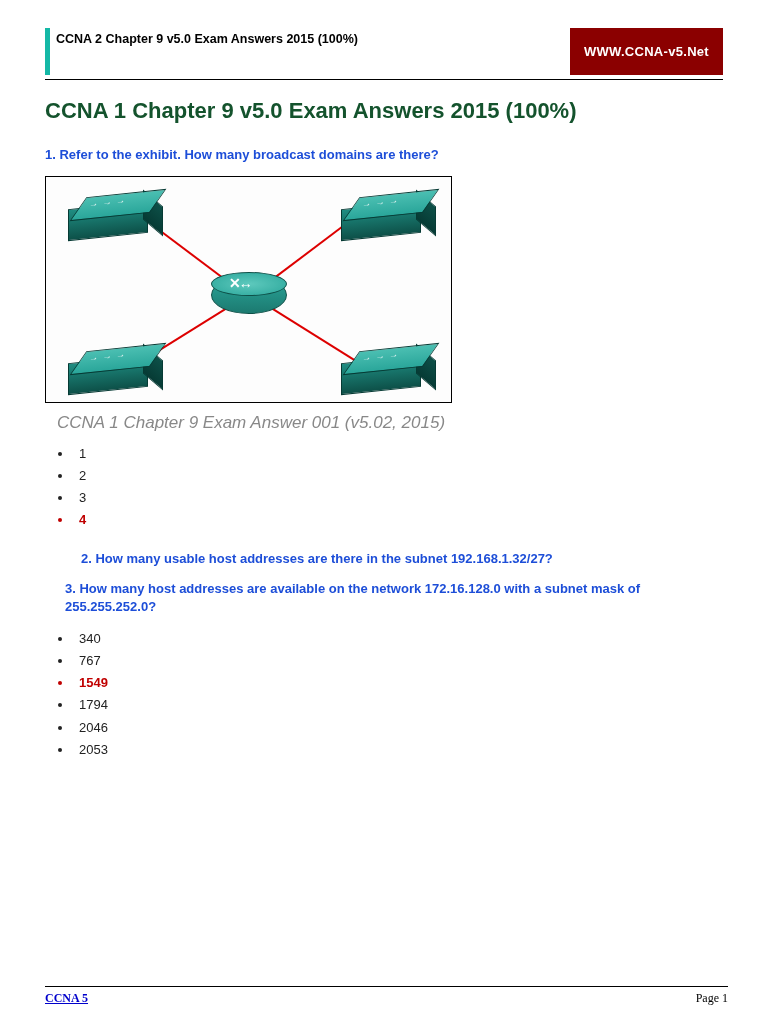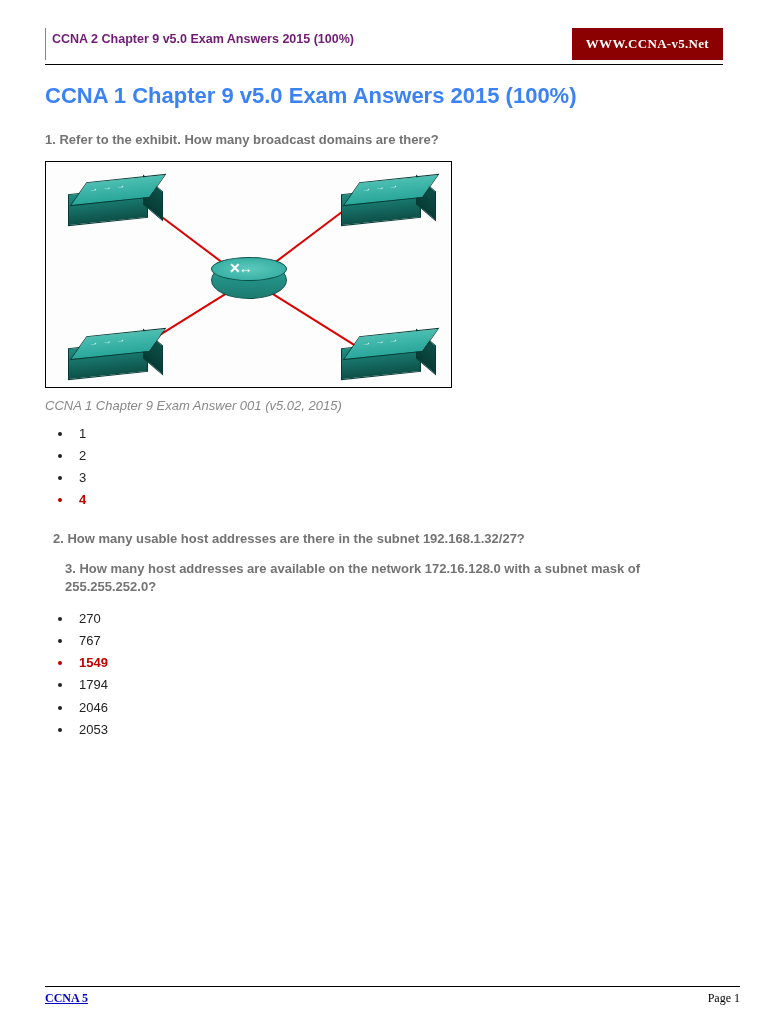--- a/index.html
+++ b/index.html
@@ -26,11 +26,11 @@
   .header-left {
     flex: 1;
     background: #fff;
-    color: #701a75;
+    color: #000000;
     font-weight: bold;
     font-size: 12.5px;
     padding: 4px 6px;
-    border-left: 1px solid #14b8a6;
+    border-left: 5px solid #14b8a6;
   }
   .header-right {
     background: #8b0000;

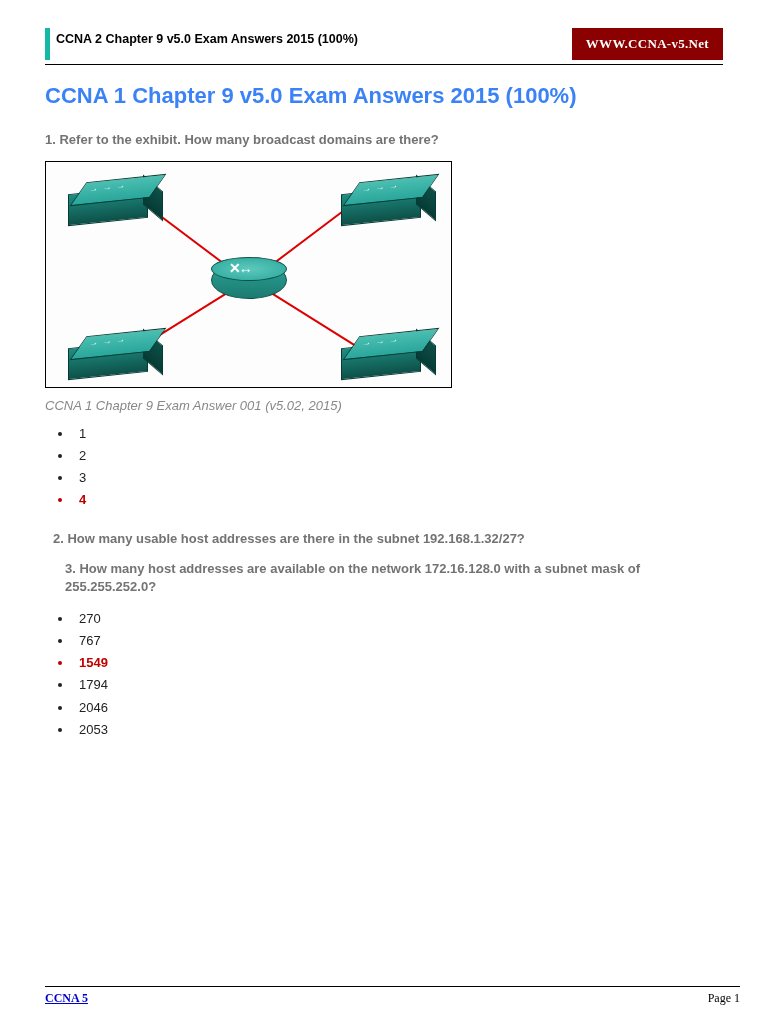--- a/index.html
+++ b/index.html
@@ -37,11 +37,10 @@
     color: #fff;
     font-weight: bold;
     font-size: 13px;
-    padding: 8px 14px;
+    padding: 16px 14px;
     display: flex;
     align-items: center;
     letter-spacing: 0.3px;
-    font-family: Liberation Serif, serif;
   }
   .hr-top {
     border: none;

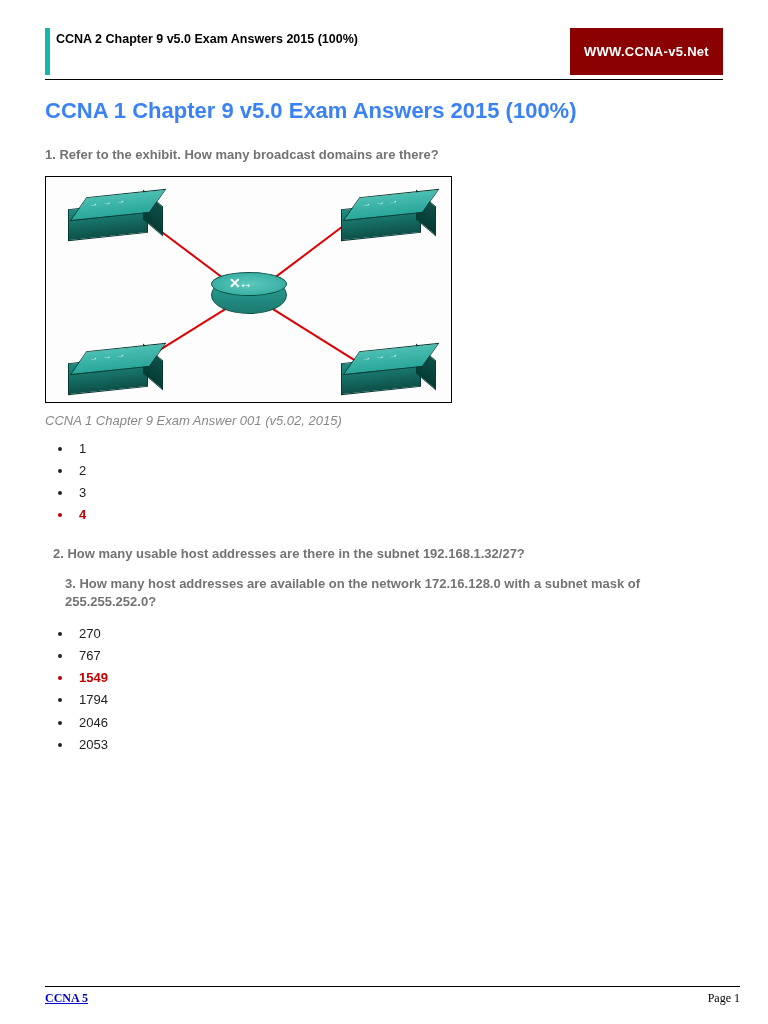--- a/index.html
+++ b/index.html
@@ -48,7 +48,7 @@
     margin: 0 0 18px 0;
   }
   h1.title {
-    color: #3b82f6;
+    color: #14532d;
     font-size: 22px;
     font-weight: bold;
     margin: 10px 0 22px 0;

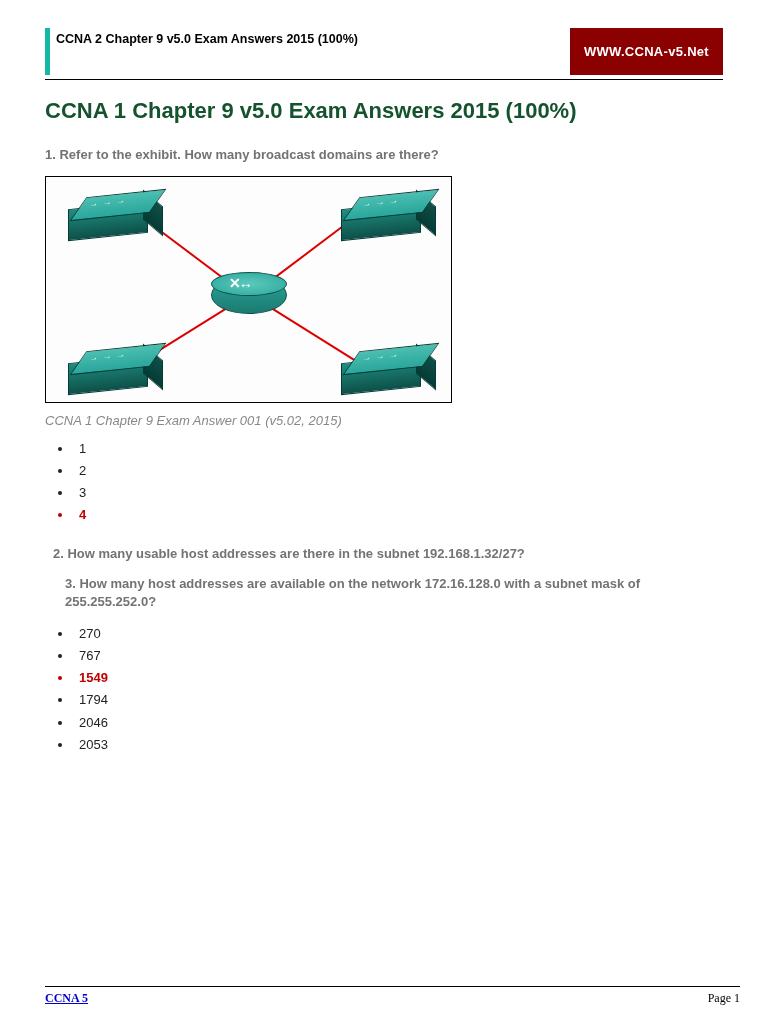--- a/index.html
+++ b/index.html
@@ -57,7 +57,7 @@
   .question {
     font-weight: bold;
     font-size: 13px;
-    color: #737373;
+    color: #1d4ed8;
     margin: 8px 0 12px 0;
     line-height: 1.4;
   }

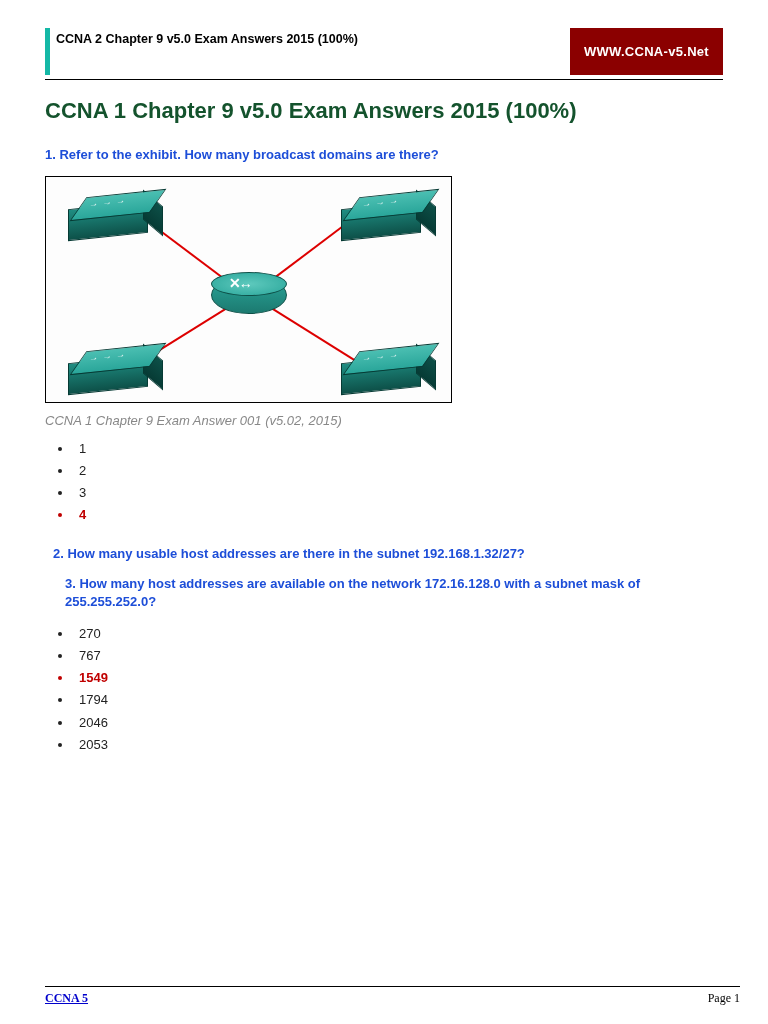--- a/index.html
+++ b/index.html
@@ -72,8 +72,8 @@
   .caption {
     color: #888;
     font-style: italic;
-    font-size: 13px;
-    margin: 8px 0 10px 0;
+    font-size: 17px;
+    margin: 8px 0 10px 12px;
   }
   ul.answers {
     list-style: disc;

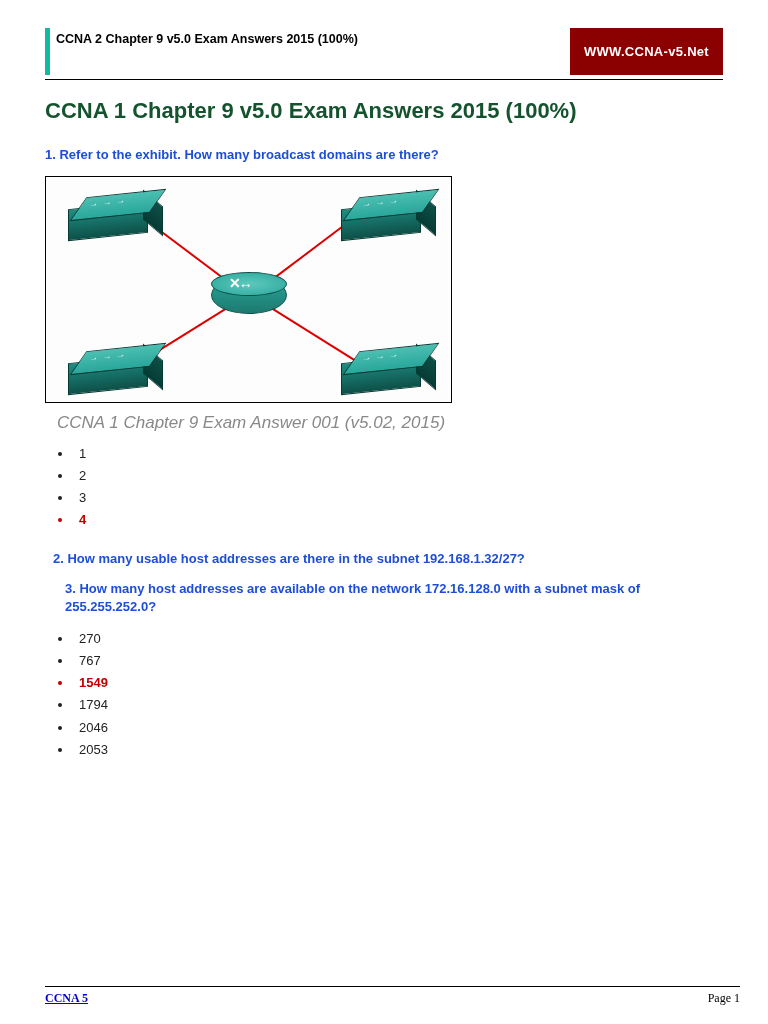--- a/index.html
+++ b/index.html
@@ -269,7 +269,7 @@
     <li class="correct">4</li>
   </ul>
 
-  <div class="question" style="margin-left:8px;">2. How many usable host addresses are there in the subnet 192.168.1.32/27?</div>
+  <div class="question" style="margin-left:36px;">2. How many usable host addresses are there in the subnet 192.168.1.32/27?</div>
 
   <div class="question" style="margin-left:20px;">3. How many host addresses are available on the network 172.16.128.0 with a subnet mask of 255.255.252.0?</div>
   <ul class="answers">

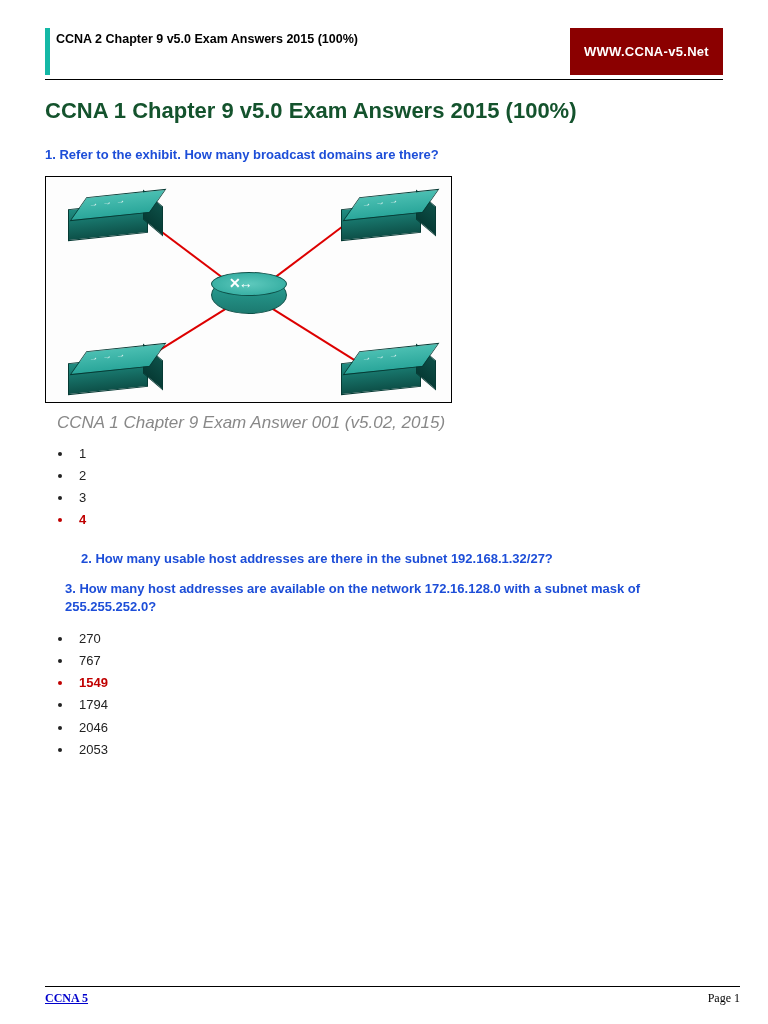--- a/index.html
+++ b/index.html
@@ -273,7 +273,7 @@
 
   <div class="question" style="margin-left:20px;">3. How many host addresses are available on the network 172.16.128.0 with a subnet mask of 255.255.252.0?</div>
   <ul class="answers">
-    <li>270</li>
+    <li>340</li>
     <li>767</li>
     <li class="correct">1549</li>
     <li>1794</li>

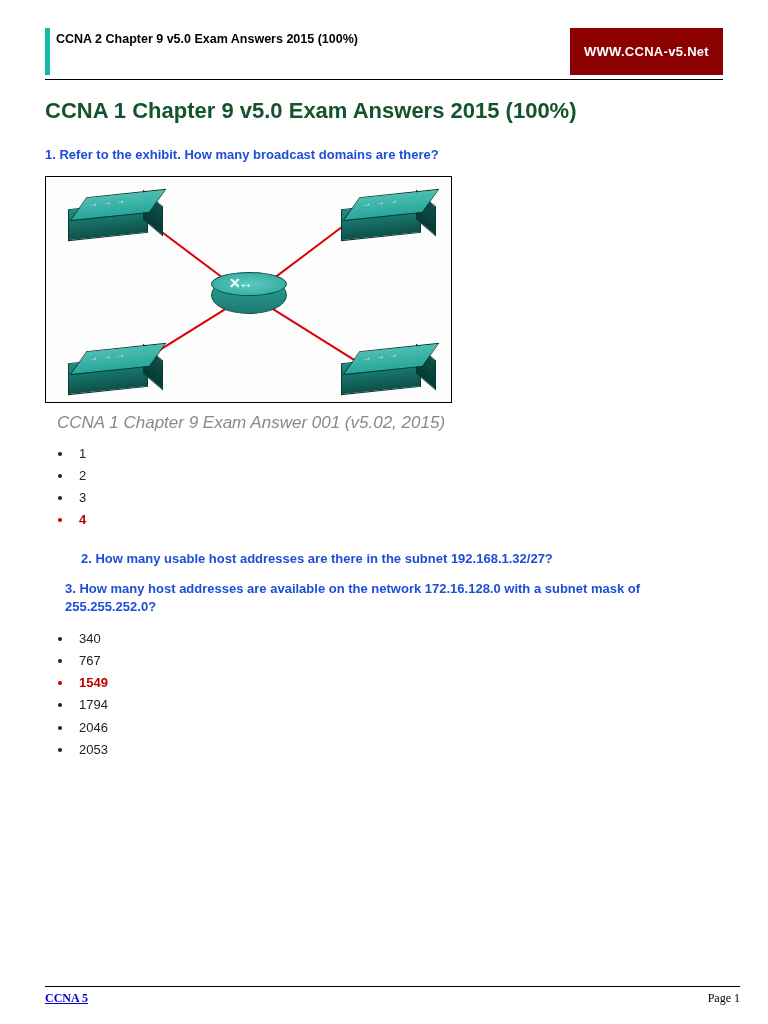--- a/index.html
+++ b/index.html
@@ -94,7 +94,7 @@
     position: absolute;
     bottom: 18px;
     left: 45px;
-    right: 28px;
+    right: 40px;
     text-align: center;
   }
   .hr-bot {

